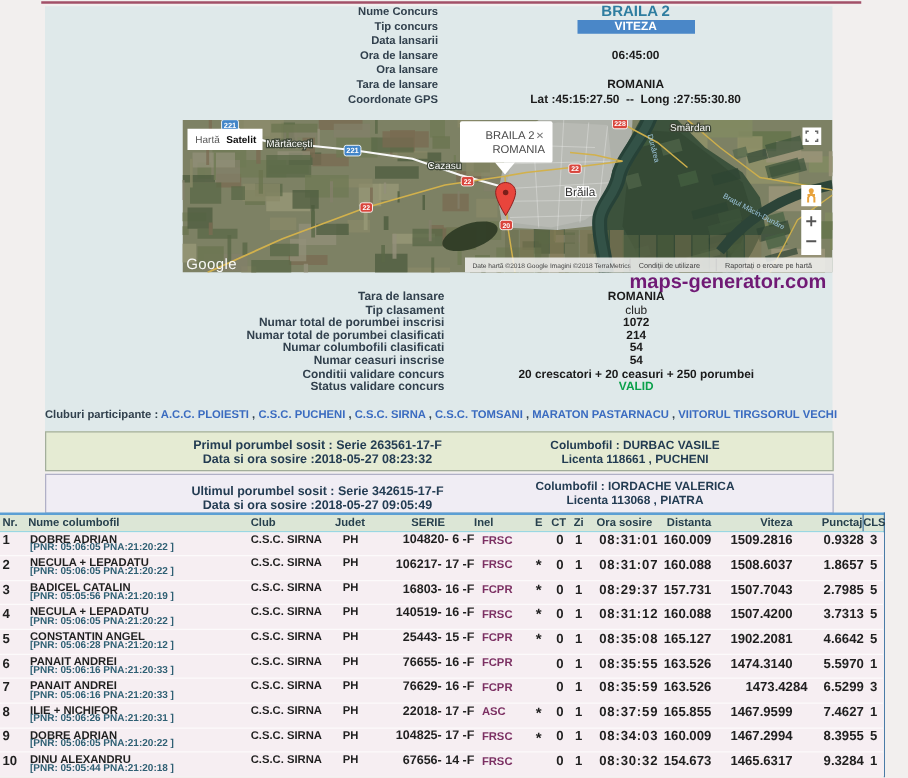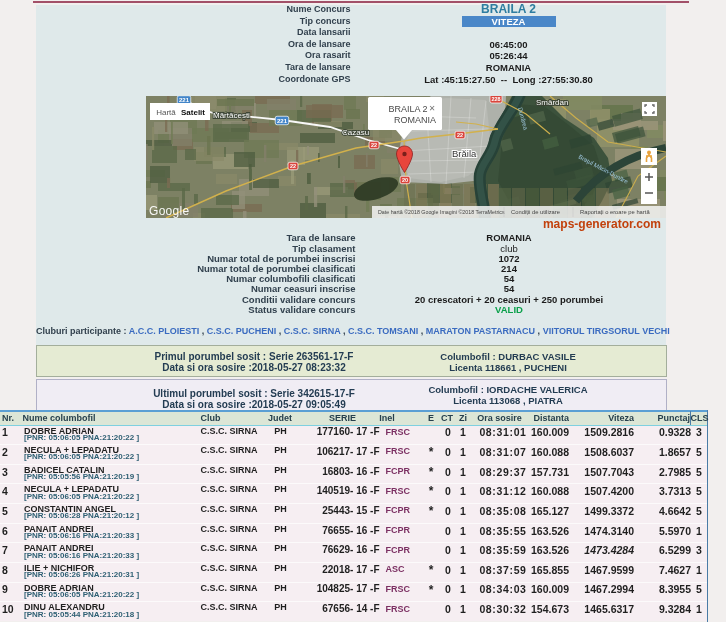--- a/index.html
+++ b/index.html
@@ -31,7 +31,7 @@
 <div class="lbl1" style="top:27.1px;">Data lansarii</div>
 <div class="lbl1" style="top:38.6px;">Ora de lansare</div>
 <div class="val1" style="top:38.6px;">06:45:00</div>
-<div class="lbl1" style="top:50.1px;">Ora rasarit</div>
+<div class="lbl1" style="top:50.1px;">Ora lansare</div>
 <div class="val1" style="top:50.1px;">05:26:44</div>
 <div class="lbl1" style="top:61.6px;">Tara de lansare</div>
 <div class="val1" style="top:61.6px;">ROMANIA</div>

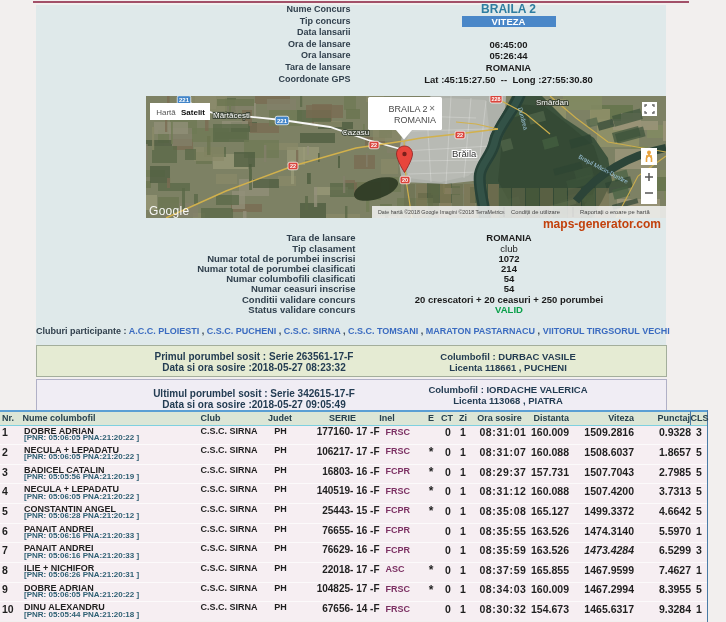--- a/index.html
+++ b/index.html
@@ -32,7 +32,6 @@
 <div class="lbl1" style="top:38.6px;">Ora de lansare</div>
 <div class="val1" style="top:38.6px;">06:45:00</div>
 <div class="lbl1" style="top:50.1px;">Ora lansare</div>
-<div class="val1" style="top:50.1px;">05:26:44</div>
 <div class="lbl1" style="top:61.6px;">Tara de lansare</div>
 <div class="val1" style="top:61.6px;">ROMANIA</div>
 <div class="lbl1" style="top:73.7px;">Coordonate GPS</div>

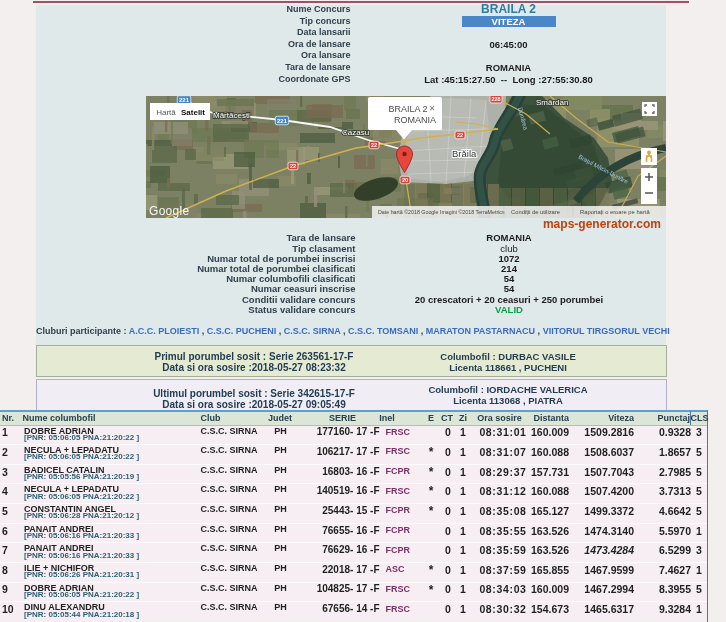--- a/index.html
+++ b/index.html
@@ -334,7 +334,7 @@
         <text x="3" y="119" font-size="12" fill="#ffffff" font-family="Liberation Sans,sans-serif" opacity="0.95" style="letter-spacing:0.3px">Google</text>
       </svg>
 </div>
-<div class="ab" style="left:361px;top:216.5px;width:300px;text-align:right;font-weight:bold;font-size:12px;color:#c2410c;">maps-generator.com</div>
+<div class="ab" style="left:361px;top:216.5px;width:300px;text-align:right;font-weight:bold;font-size:16px;color:#701a75;">maps-generator.com</div>
 <div class="lbl2" style="top:233.4px;">Tara de lansare</div>
 <div class="val2" style="top:233.4px;">ROMANIA</div>
 <div class="lbl2" style="top:243.6px;">Tip clasament</div>

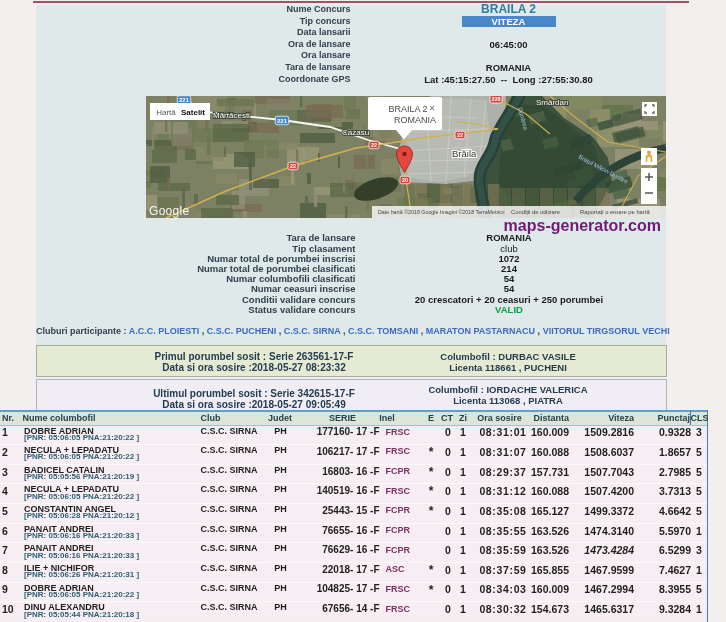--- a/index.html
+++ b/index.html
@@ -384,7 +384,7 @@
 <div class="pnr" style="left:24px;top:433.7px;">[PNR: 05:06:05 PNA:21:20:22 ]</div>
 <div class="dc n9" style="left:200.5px;top:425.5px;">C.S.C. SIRNA</div>
 <div class="dc n9 ctr" style="left:250px;top:425.5px;width:61px;">PH</div>
-<div class="dc n10 rgt" style="left:259.5px;top:426.2px;width:120px;">177160- 17 -F</div>
+<div class="dc n10 rgt" style="left:259.5px;top:426.2px;width:120px;">104820- 6 -F</div>
 <div class="dc inel" style="left:385.5px;top:426.7px;">FRSC</div>
 <div class="dc num ctr" style="left:438px;top:426.2px;width:20px;">0</div>
 <div class="dc num ctr" style="left:453px;top:426.2px;width:20px;">1</div>

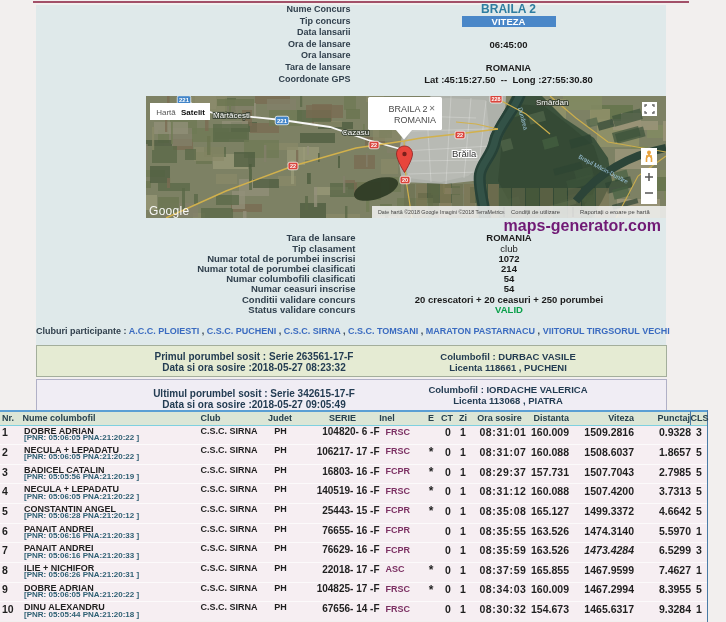--- a/index.html
+++ b/index.html
@@ -454,7 +454,7 @@
 <div class="dc num ctr" style="left:453px;top:504.8px;width:20px;">1</div>
 <div class="dc num ctr" style="left:443px;top:504.8px;width:120px;letter-spacing:0.65px;">08:35:08</div>
 <div class="dc num rgt" style="left:449px;top:504.8px;width:120px;">165.127</div>
-<div class="dc num rgt" style="left:514px;top:504.8px;width:120px;">1499.3372</div>
+<div class="dc num rgt" style="left:514px;top:504.8px;width:120px;">1902.2081</div>
 <div class="dc num rgt" style="left:571px;top:504.8px;width:120px;">4.6642</div>
 <div class="dc num ctr" style="left:689px;top:504.8px;width:20px;">5</div>
 <div class="ab" style="left:0;top:523.75px;width:707px;height:18.65px;background:#f6eef2;"></div>

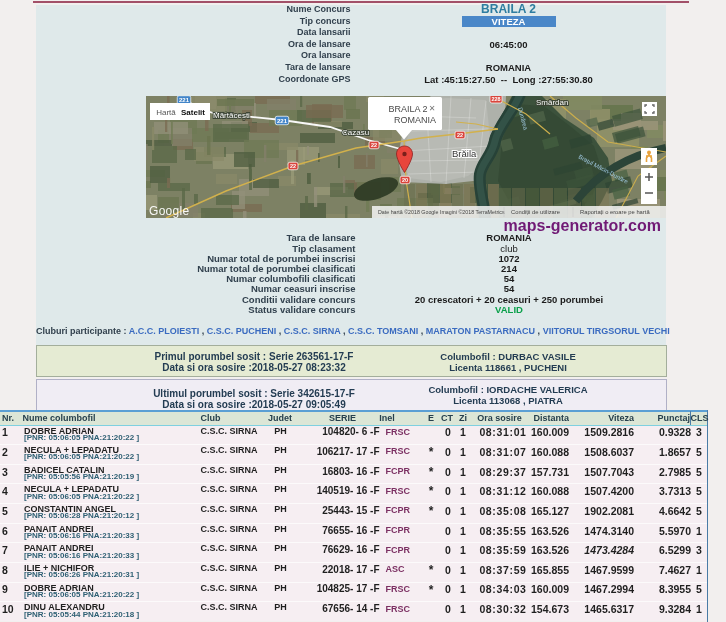--- a/index.html
+++ b/index.html
@@ -484,7 +484,7 @@
 <div class="dc num ctr" style="left:453px;top:544.1px;width:20px;">1</div>
 <div class="dc num ctr" style="left:443px;top:544.1px;width:120px;letter-spacing:0.65px;">08:35:59</div>
 <div class="dc num rgt" style="left:449px;top:544.1px;width:120px;">163.526</div>
-<div class="dc num rgt" style="left:514px;top:544.1px;width:120px;font-style:italic;">1473.4284</div>
+<div class="dc num rgt" style="left:514px;top:544.1px;width:132px;">1473.4284</div>
 <div class="dc num rgt" style="left:571px;top:544.1px;width:120px;">6.5299</div>
 <div class="dc num ctr" style="left:689px;top:544.1px;width:20px;">3</div>
 <div class="ab" style="left:0;top:563.05px;width:707px;height:18.65px;background:#f6eef2;"></div>

